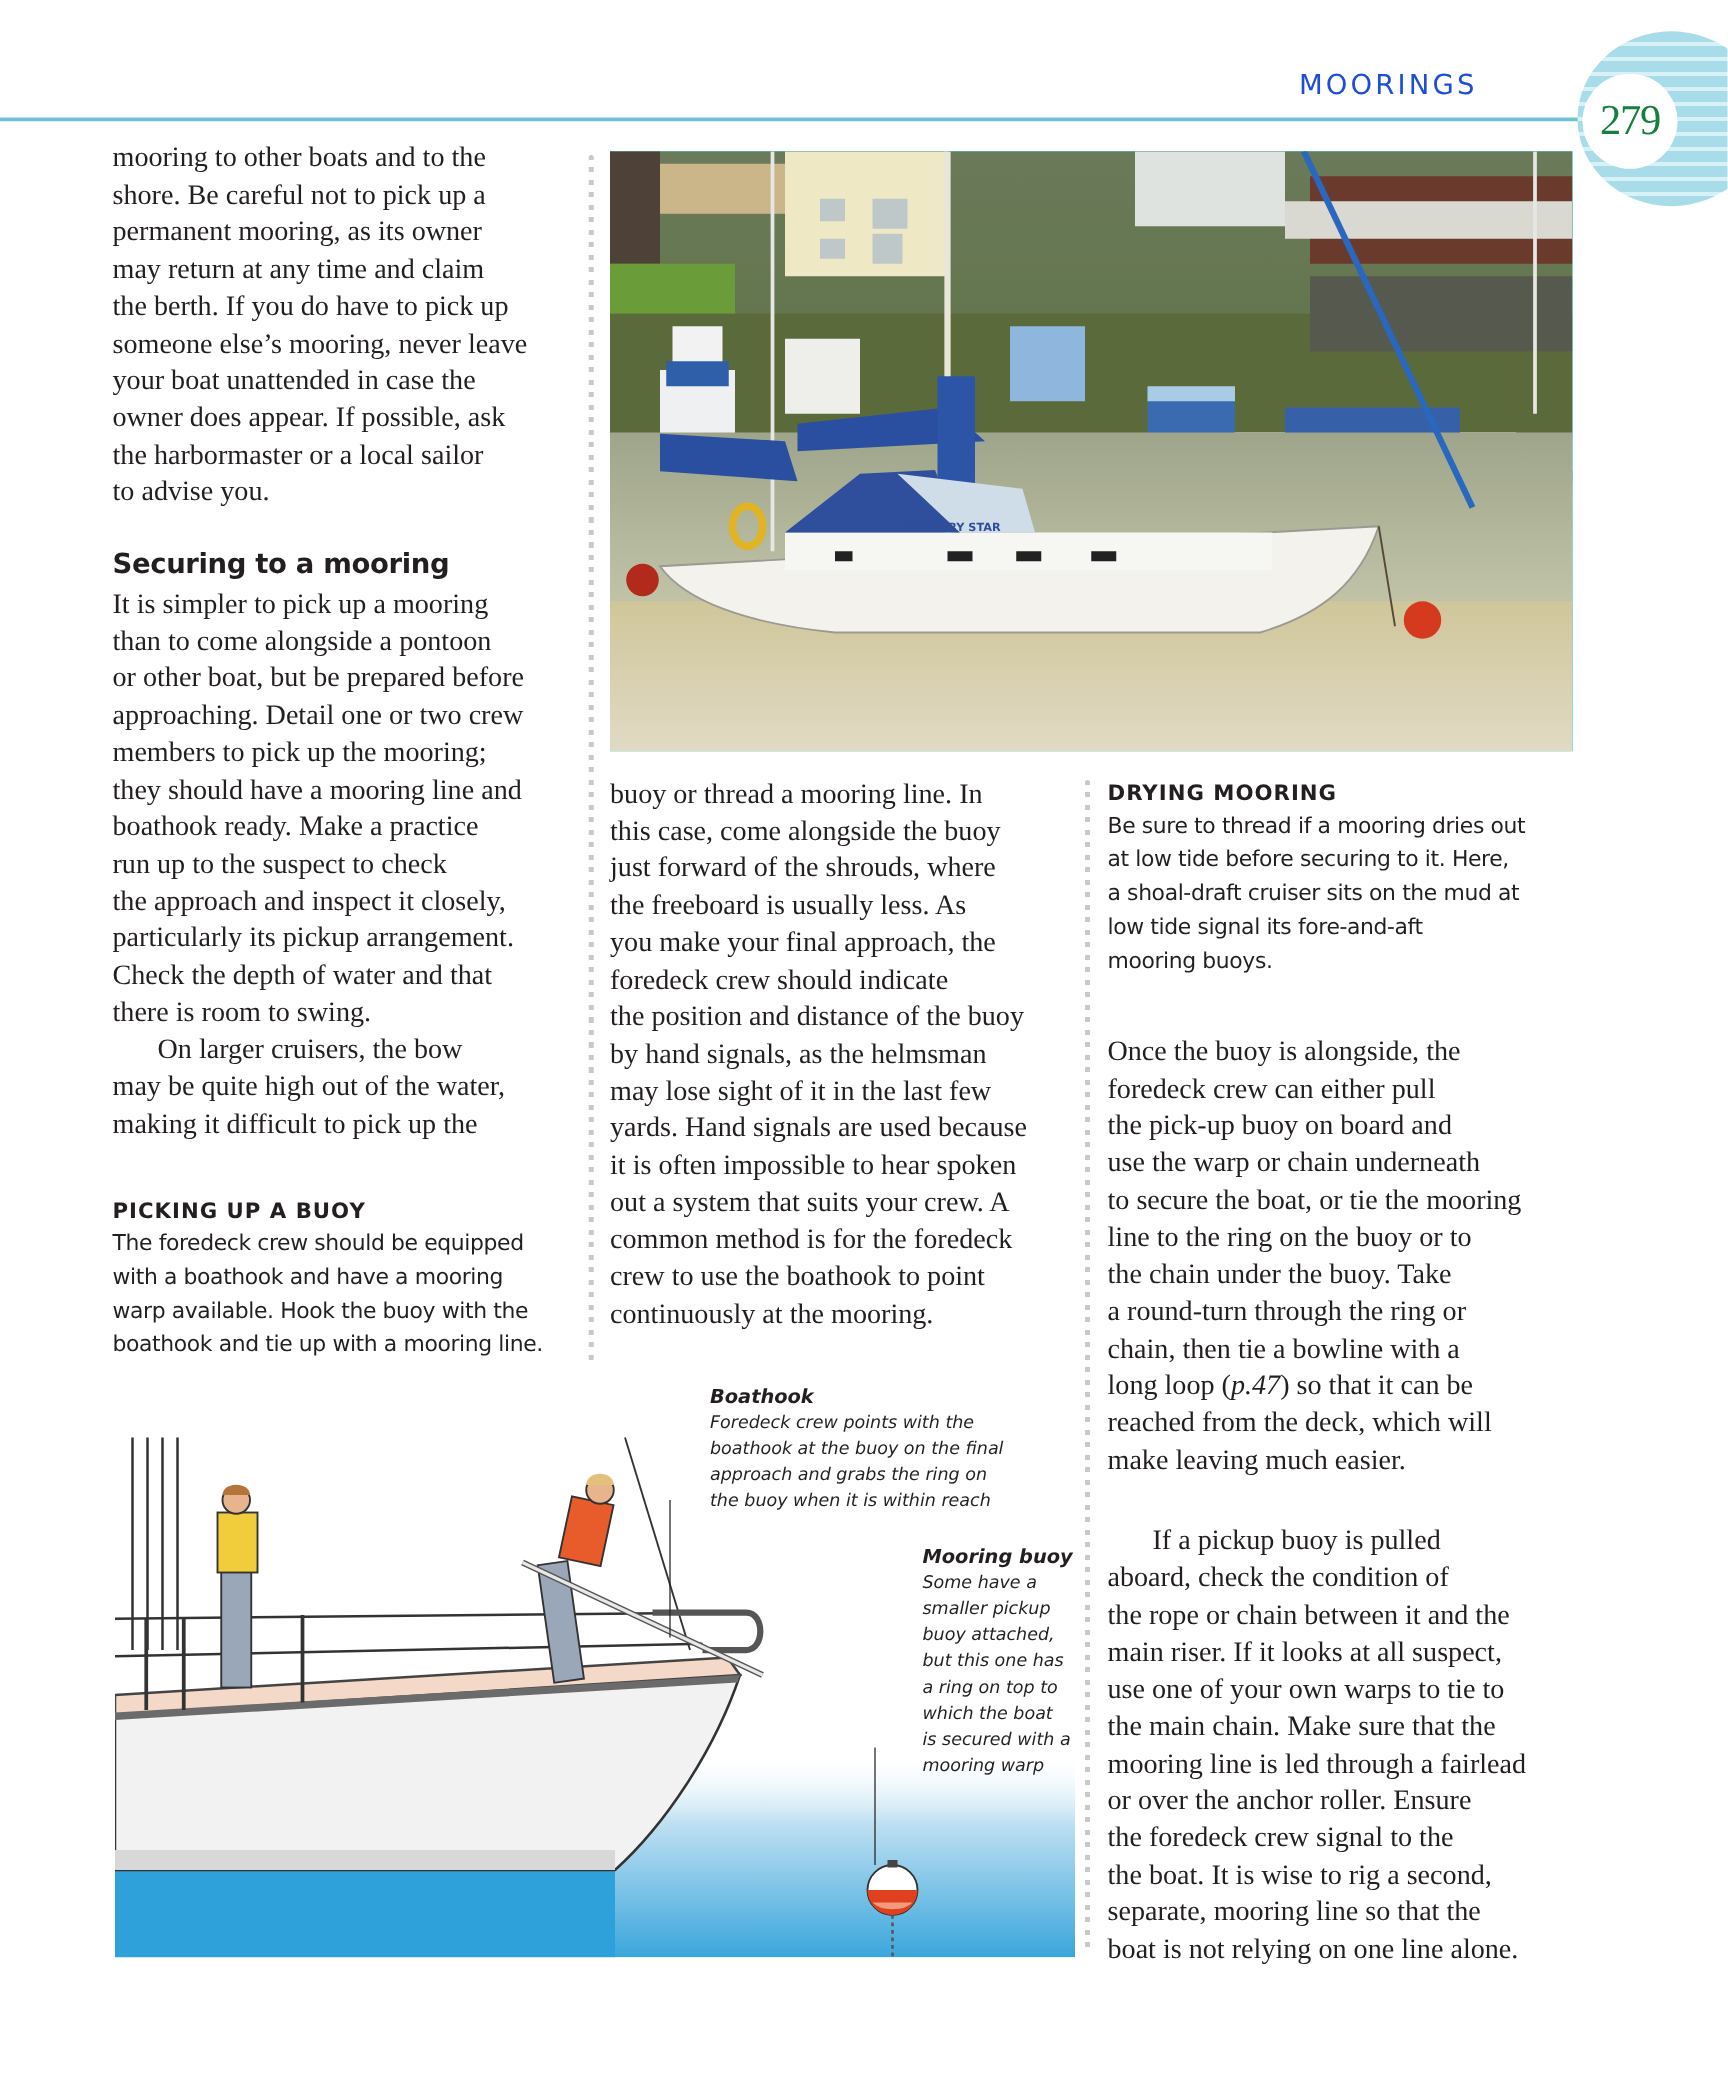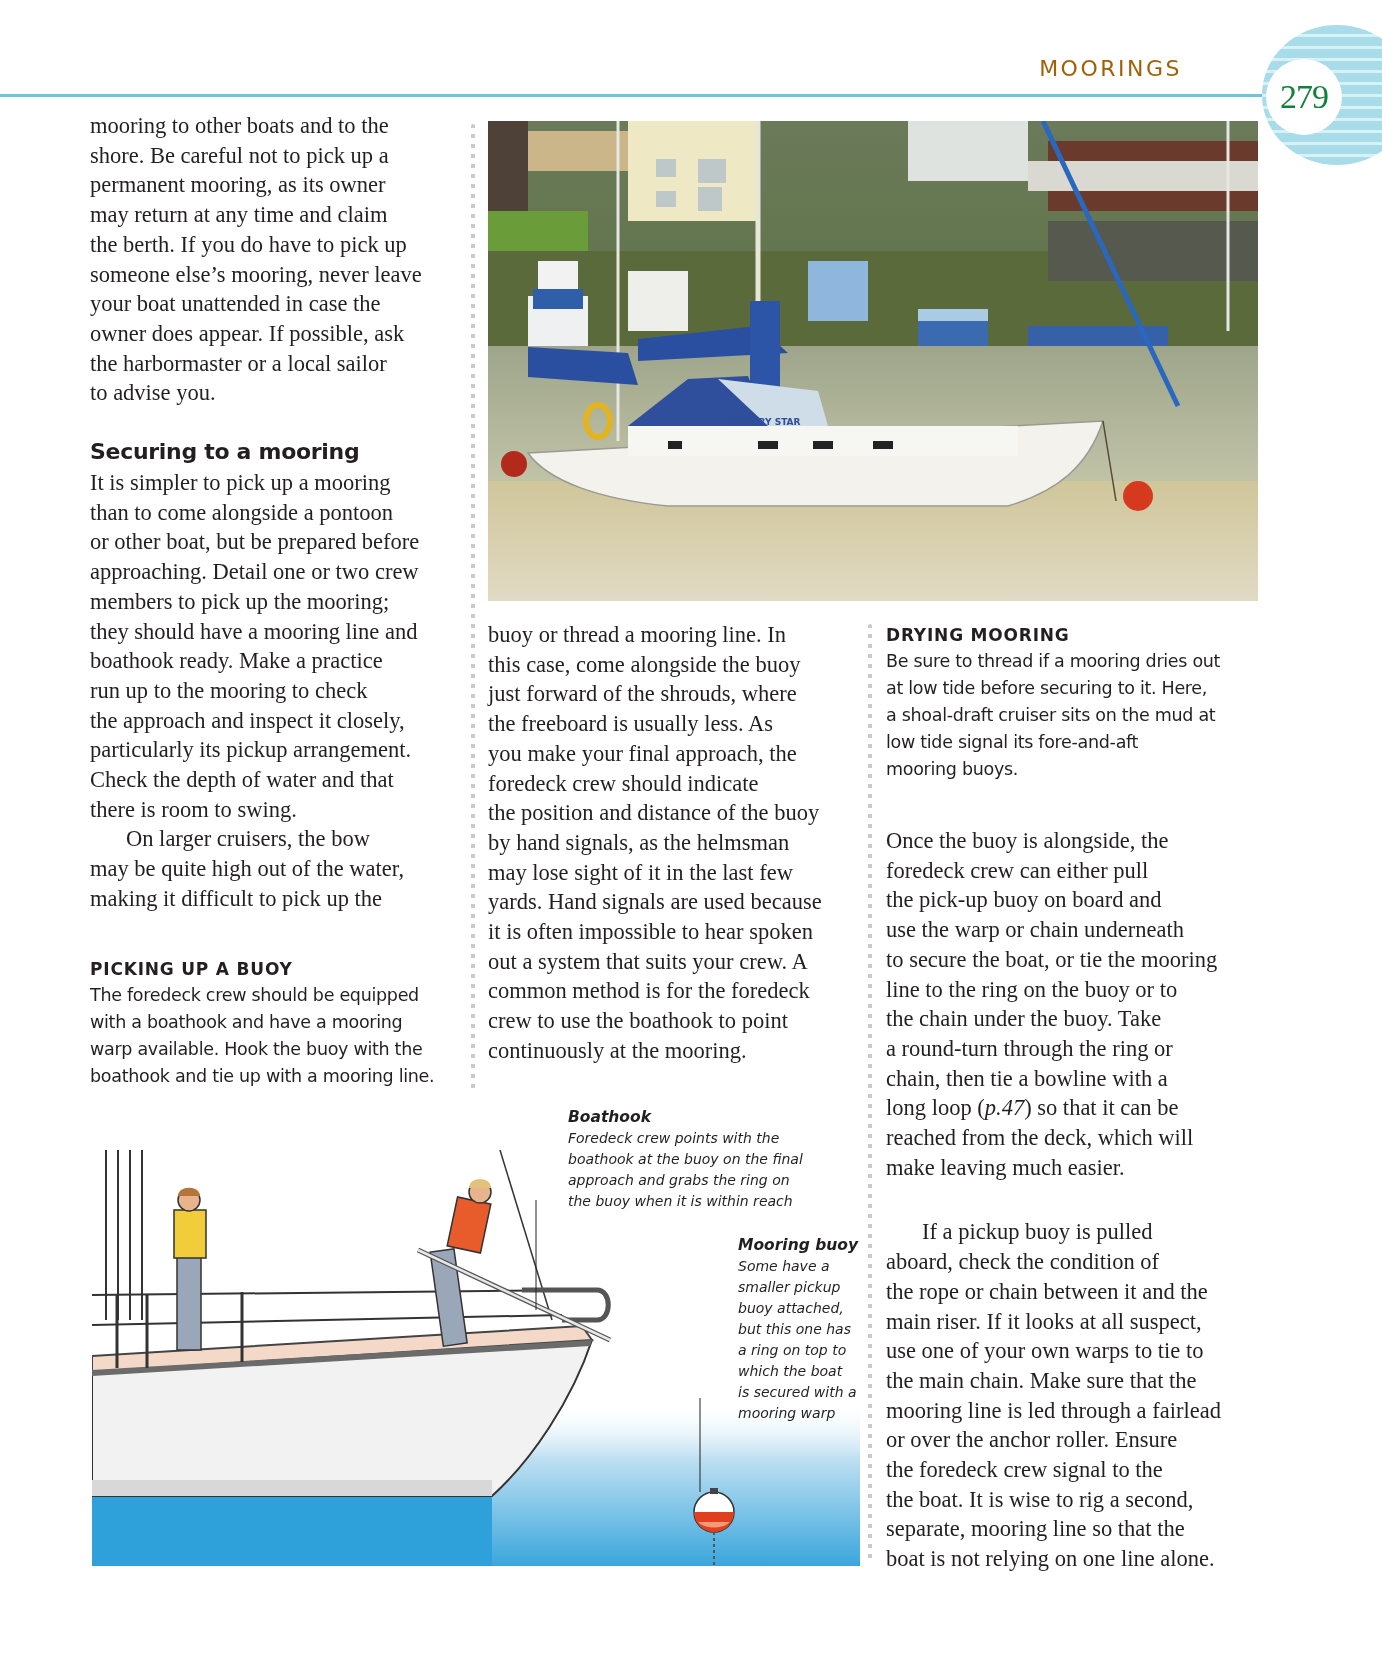--- a/index.html
+++ b/index.html
@@ -6,7 +6,7 @@
   body { width: 1382px; height: 1666px; position: relative; overflow: hidden; font-family: "Liberation Serif", serif; color: #231f20; }
   .abs { position: absolute; }
   .rule { left: 0; top: 94px; width: 1270px; height: 3px; background: #6fc3d6; }
-  .running-head { top: 56px; right: 200px; font-family: "DejaVu Sans", sans-serif; font-size: 22px; letter-spacing: 2.5px; color: #a16207; }
+  .running-head { top: 56px; right: 200px; font-family: "DejaVu Sans", sans-serif; font-size: 22px; letter-spacing: 2.5px; color: #1d4ed8; }
   .tab-disc { left: 1262px; top: 25px; width: 150px; height: 140px; border-radius: 50%;
     background: repeating-linear-gradient(to bottom, #a8dce8 0px, #a8dce8 9px, #d8f1f6 9px, #d8f1f6 12px);
     overflow: hidden; }

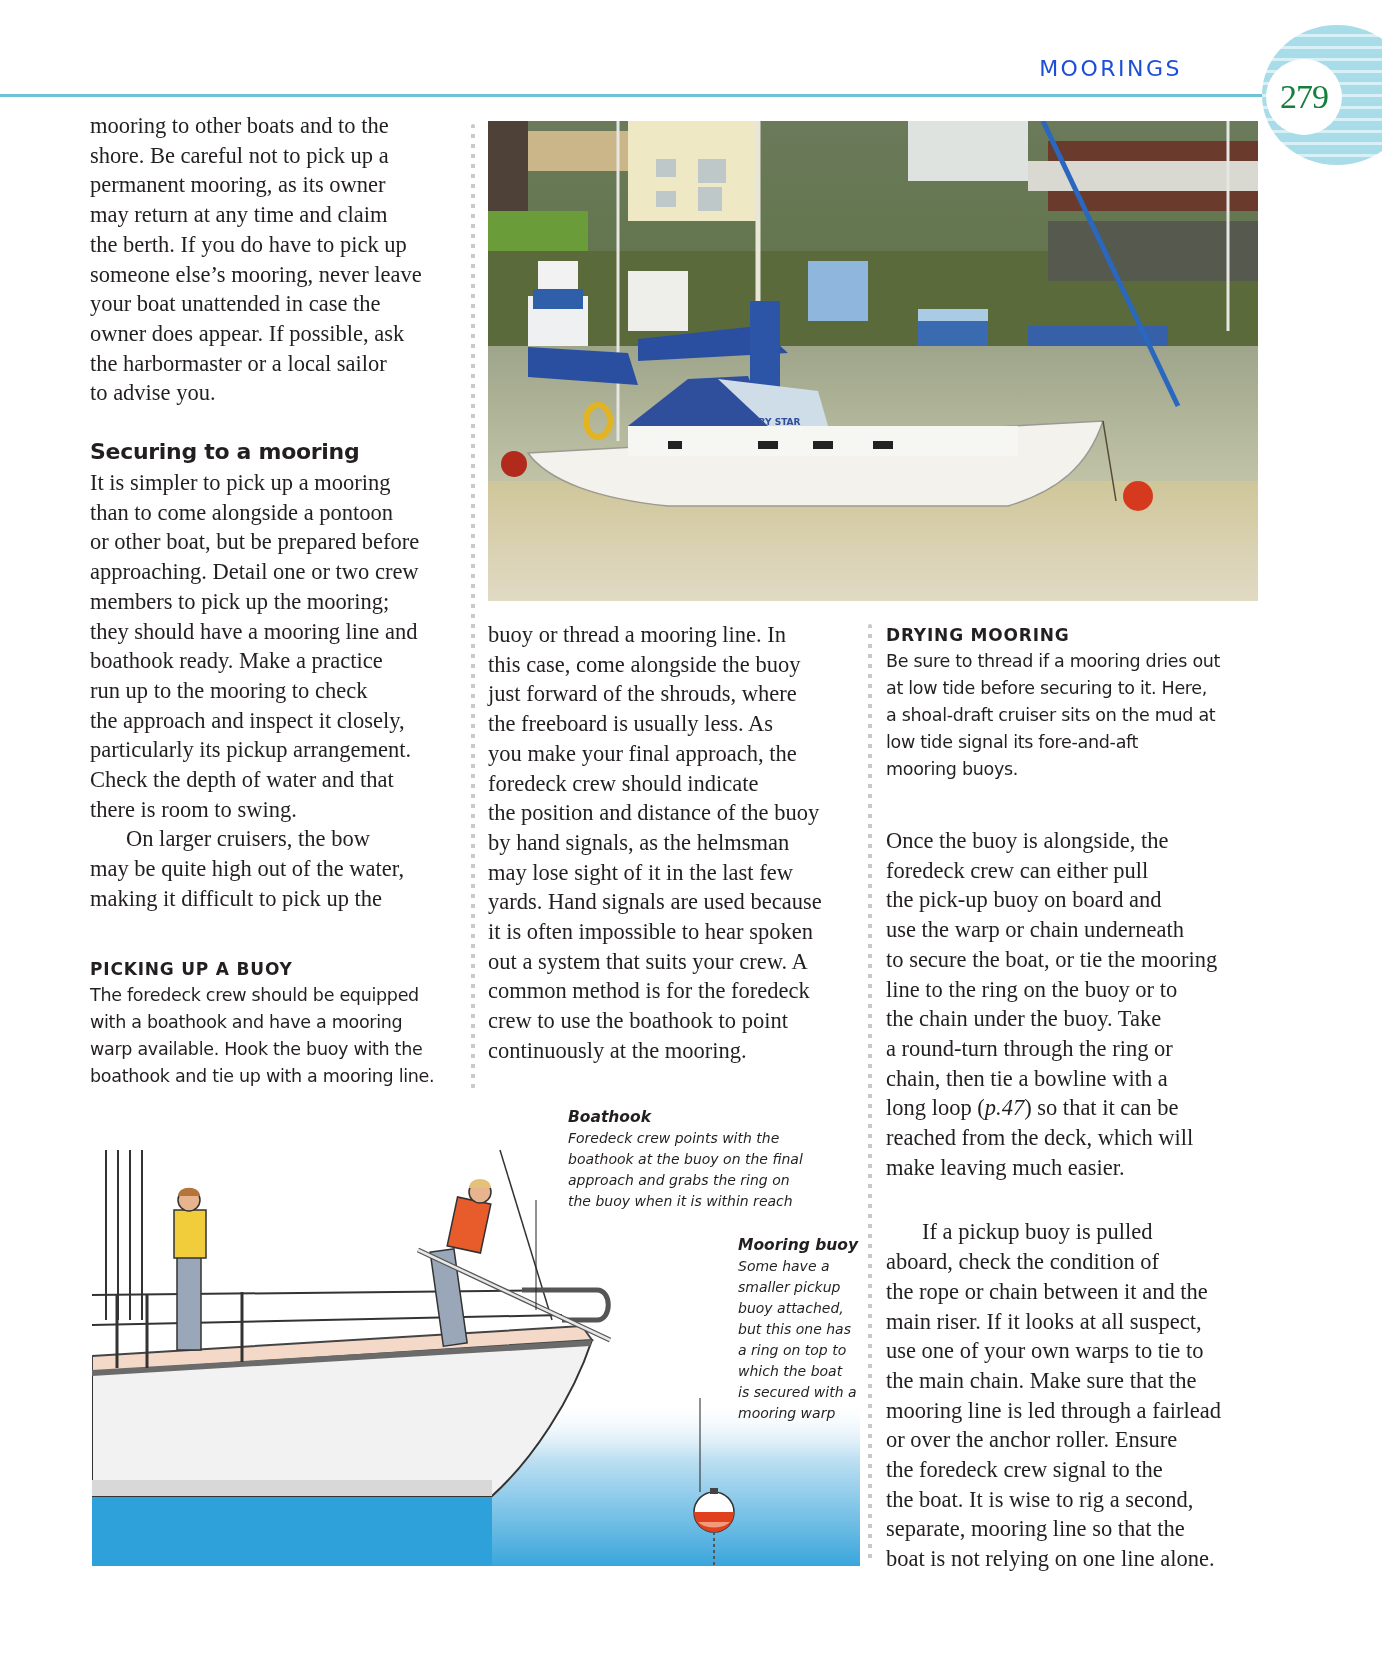--- a/index.html
+++ b/index.html
@@ -54,7 +54,7 @@
   <span class="line">members to pick up the mooring;</span>
   <span class="line">they should have a mooring line and</span>
   <span class="line">boathook ready. Make a practice</span>
-  <span class="line">run up to the mooring to check</span>
+  <span class="line">run up to the suspect to check</span>
   <span class="line">the approach and inspect it closely,</span>
   <span class="line">particularly its pickup arrangement.</span>
   <span class="line">Check the depth of water and that</span>

